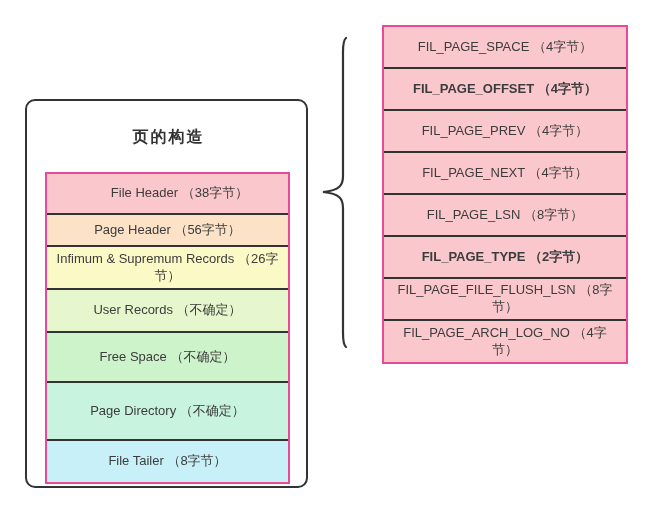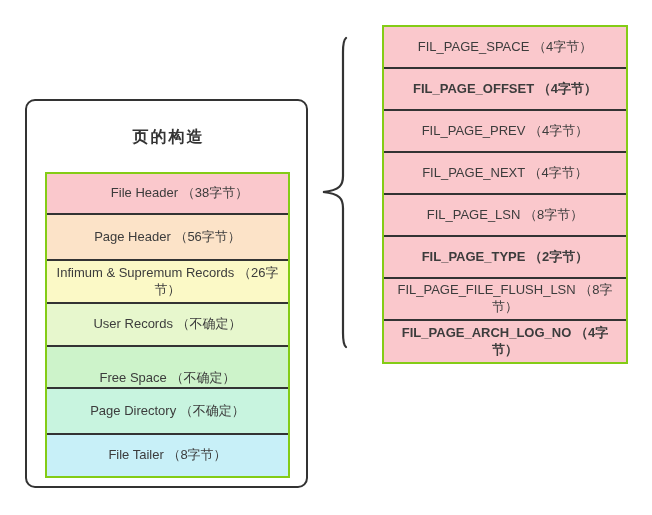--- a/index.html
+++ b/index.html
@@ -45,7 +45,7 @@
   .stack {
     position: absolute;
     box-sizing: border-box;
-    border: 2px solid #84cc16;
+    border: 2px solid #ec4899;
     background: #fde047;
   }
   .left-stack {

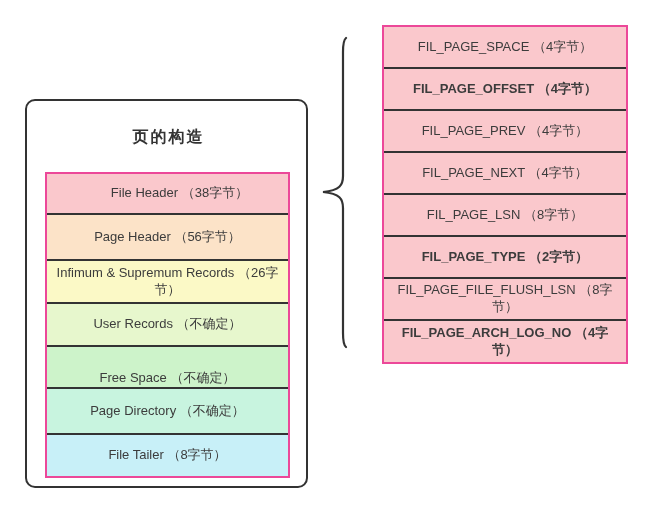--- a/index.html
+++ b/index.html
@@ -74,7 +74,7 @@
     color: #3c3c3c;
   }
   .left-stack .row:nth-child(1) { height: 41px; }
-  .left-stack .row:nth-child(2) { height: 46px; }
+  .left-stack .row:nth-child(2) { height: 32px; }
   .left-stack .row:nth-child(3) { height: 43px; }
   .left-stack .row:nth-child(4) { height: 43px; }
   .left-stack .row:nth-child(5) { height: 42px; align-items: flex-end; }

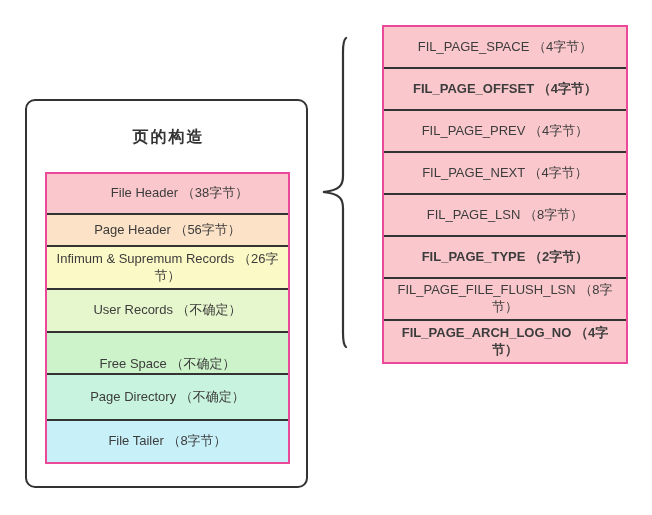--- a/index.html
+++ b/index.html
@@ -179,7 +179,7 @@
         <span>FIL_PAGE_FILE_FLUSH_LSN</span> <span>（8字节）</span>
       </div>
     </div>
-    <div class="row" style="background: rgb(250, 200, 204); font-weight: bold;">
+    <div class="row" style="background: rgb(250, 200, 204);">
       <div class="row-label">
         <span>FIL_PAGE_ARCH_LOG_NO</span> <span>（4字节）</span>
       </div>

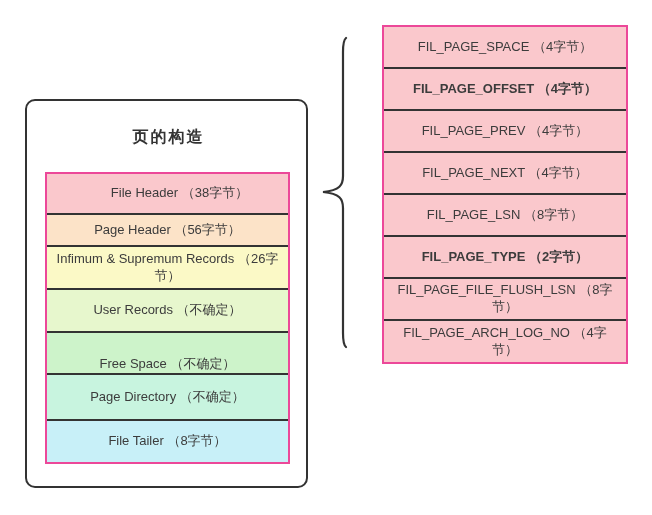--- a/index.html
+++ b/index.html
@@ -77,7 +77,7 @@
   .left-stack .row:nth-child(2) { height: 32px; }
   .left-stack .row:nth-child(3) { height: 43px; }
   .left-stack .row:nth-child(4) { height: 43px; }
-  .left-stack .row:nth-child(5) { height: 42px; align-items: flex-end; }
+  .left-stack .row:nth-child(5) { height: 50px; }
   .left-stack .row:nth-child(6) { height: 46px; }
   .left-stack .row:nth-child(7) { height: 41px; }
   .right-stack .row { height: 42px; }

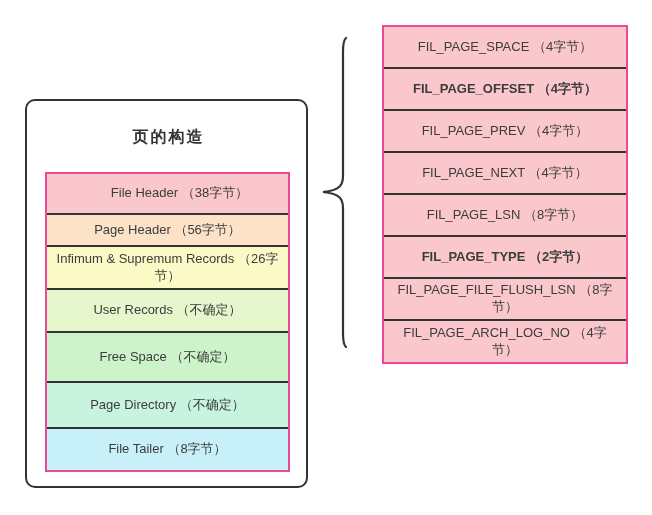--- a/index.html
+++ b/index.html
@@ -78,7 +78,7 @@
   .left-stack .row:nth-child(3) { height: 43px; }
   .left-stack .row:nth-child(4) { height: 43px; }
   .left-stack .row:nth-child(5) { height: 50px; }
-  .left-stack .row:nth-child(6) { height: 46px; }
+  .left-stack .row:nth-child(6) { height: 58px; }
   .left-stack .row:nth-child(7) { height: 41px; }
   .right-stack .row { height: 42px; }
   .right-stack .row:last-child { height: 41px; }

